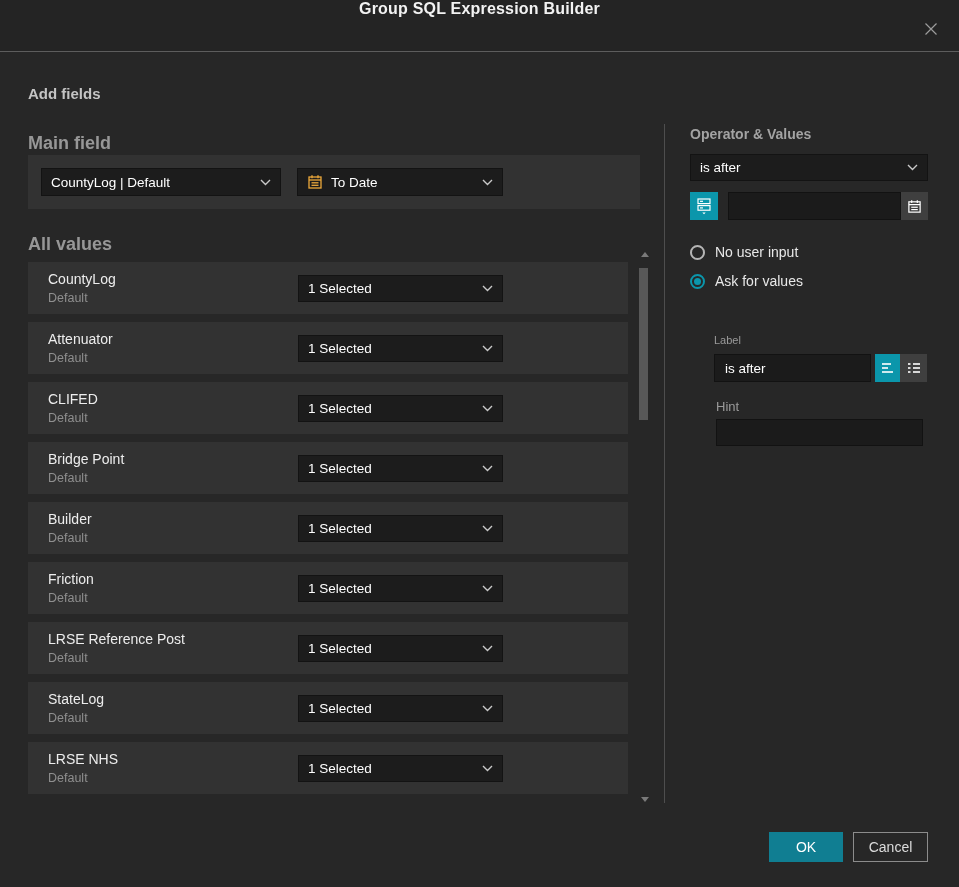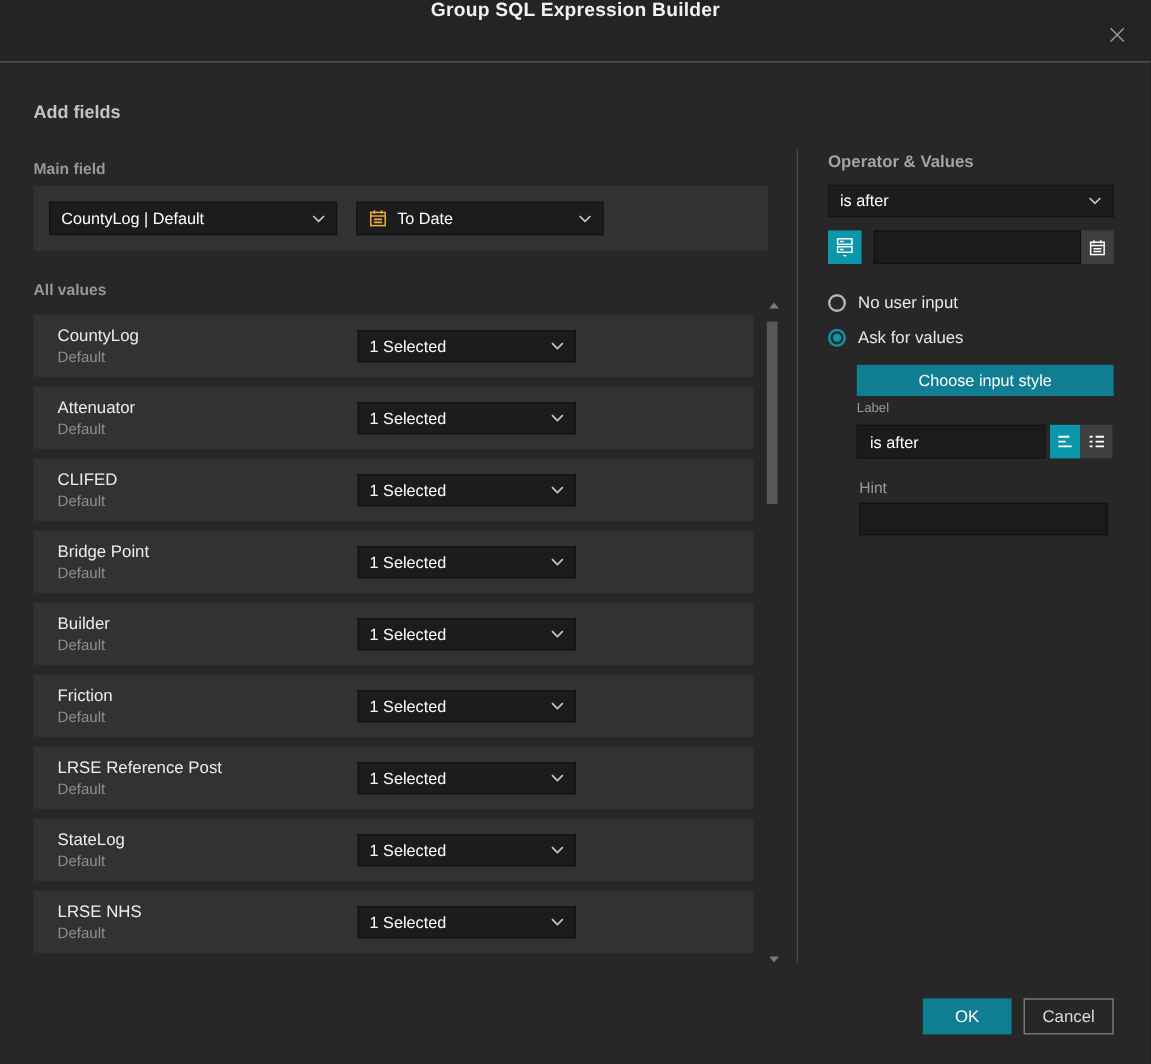--- a/index.html
+++ b/index.html
@@ -21,7 +21,7 @@
 
   
   .h-add{position:absolute;left:28px;top:85px;font-size:15px;font-weight:bold;color:#c4c4c4;}
-  .sub-label{font-size:13px;font-weight:bold;color:#979797;}
+  .sub-label{font-size:18px;font-weight:bold;color:#979797;}
   .lab-main{position:absolute;left:28px;top:133px;}
   .lab-all{position:absolute;left:28px;top:234px;}
   .lab-operator{position:absolute;left:690px;top:126px;font-size:14px;font-weight:bold;color:#a3a3a3;}

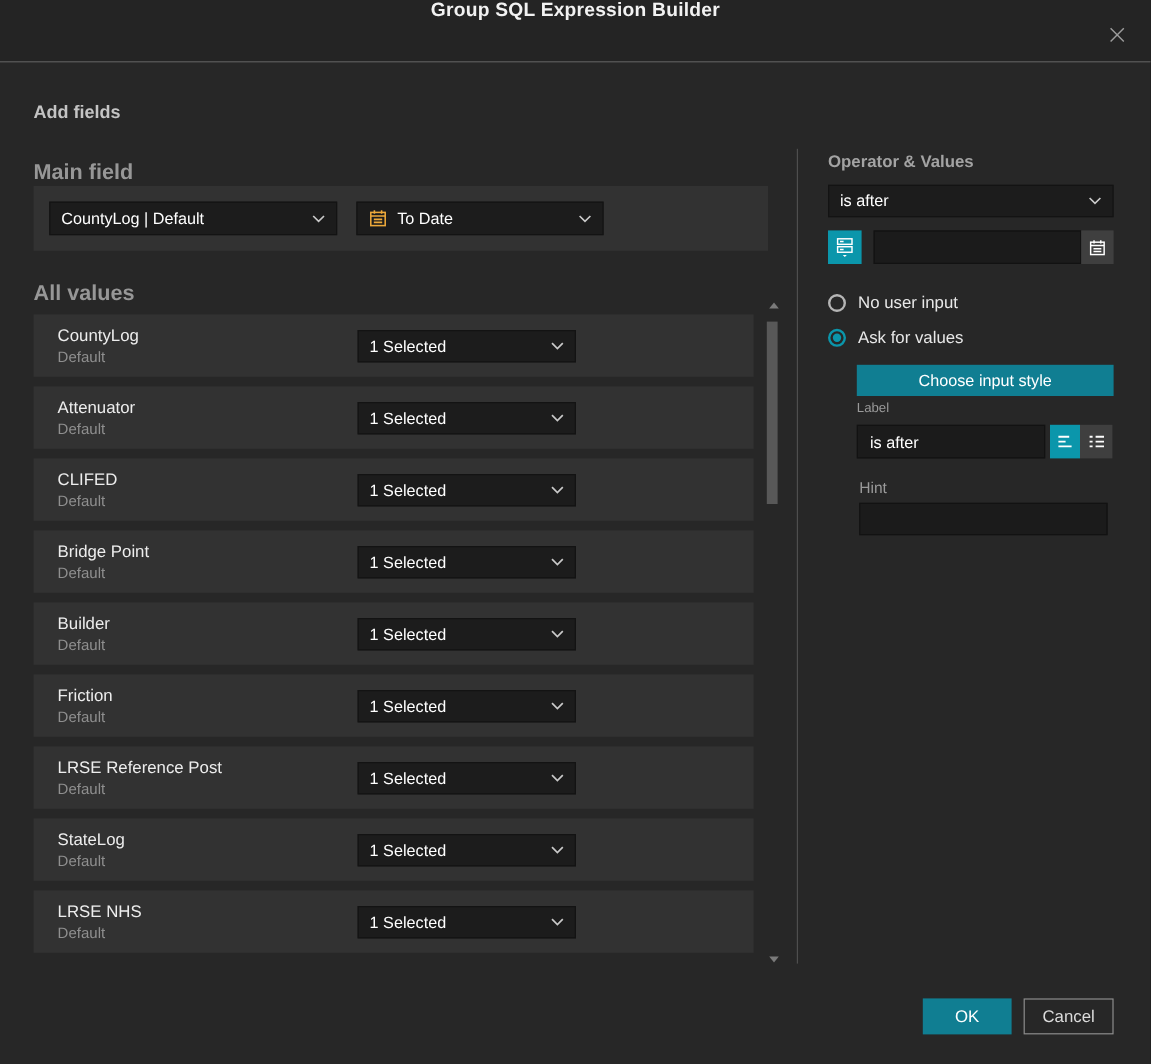--- a/index.html
+++ b/index.html
@@ -45,7 +45,7 @@
   .row{position:absolute;left:0;width:600px;height:52px;background:#323232;}
   .row .fname{position:absolute;left:20px;top:9px;font-size:14px;color:#ededed;}
   .row .ftype{position:absolute;left:20px;top:29px;font-size:12.5px;color:#8f8f8f;}
-  .row .sel{position:absolute;left:270px;top:13px;width:182px;height:27px;}
+  .row .sel{position:absolute;left:270px;top:13px;width:205px;height:27px;}
 
   
   .scrollbar{position:absolute;left:637px;top:250px;width:14px;height:554px;}

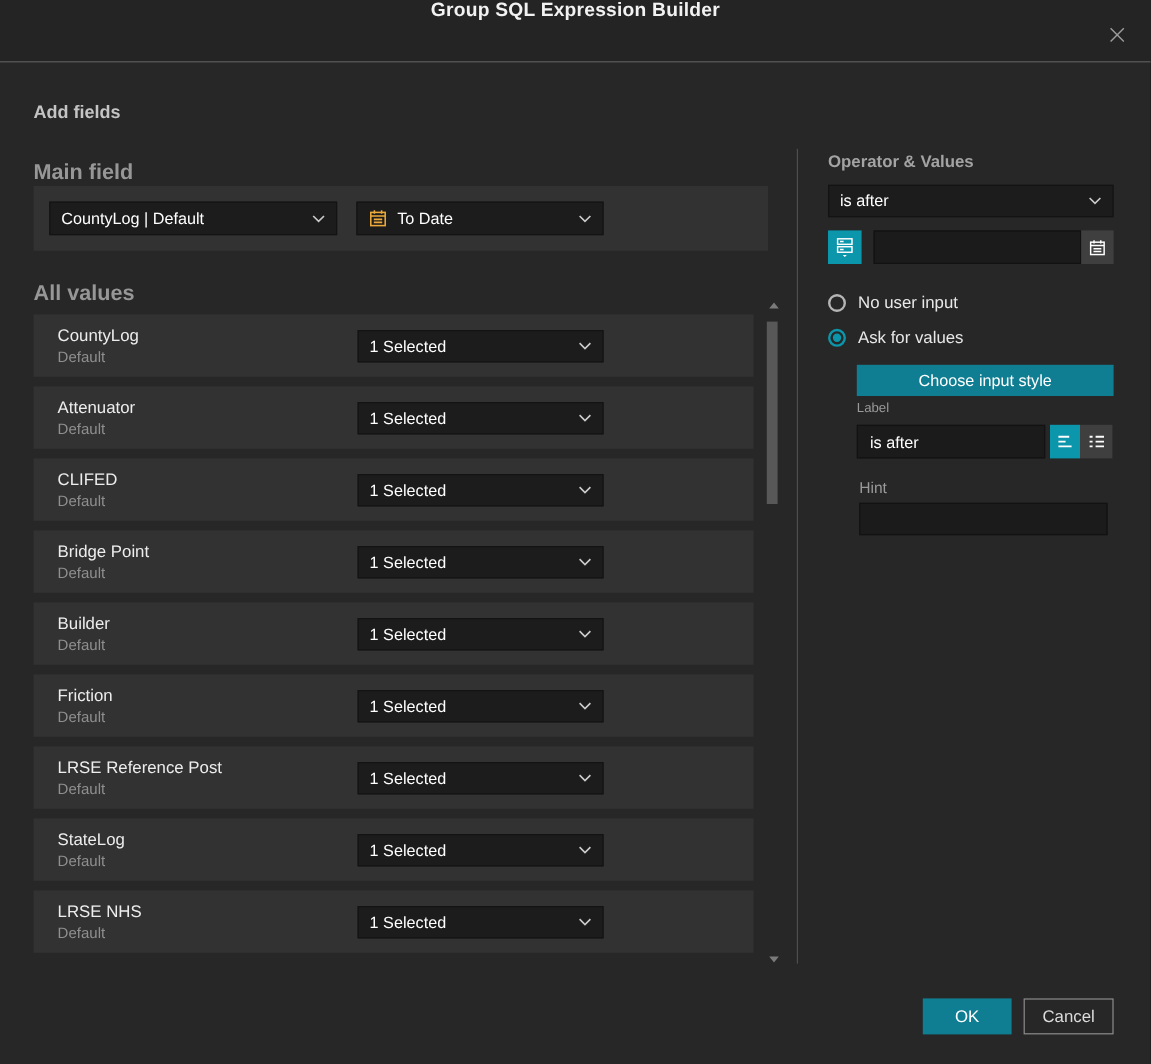--- a/index.html
+++ b/index.html
@@ -299,7 +299,6 @@
     <span class="rlabel">Ask for values</span>
   </div>
 
-  <div class="btn-choose">Choose input style</div>
 
   <div class="lab-label">Label</div>
   <input class="tinput label-input" type="text" value="is after" style="">

